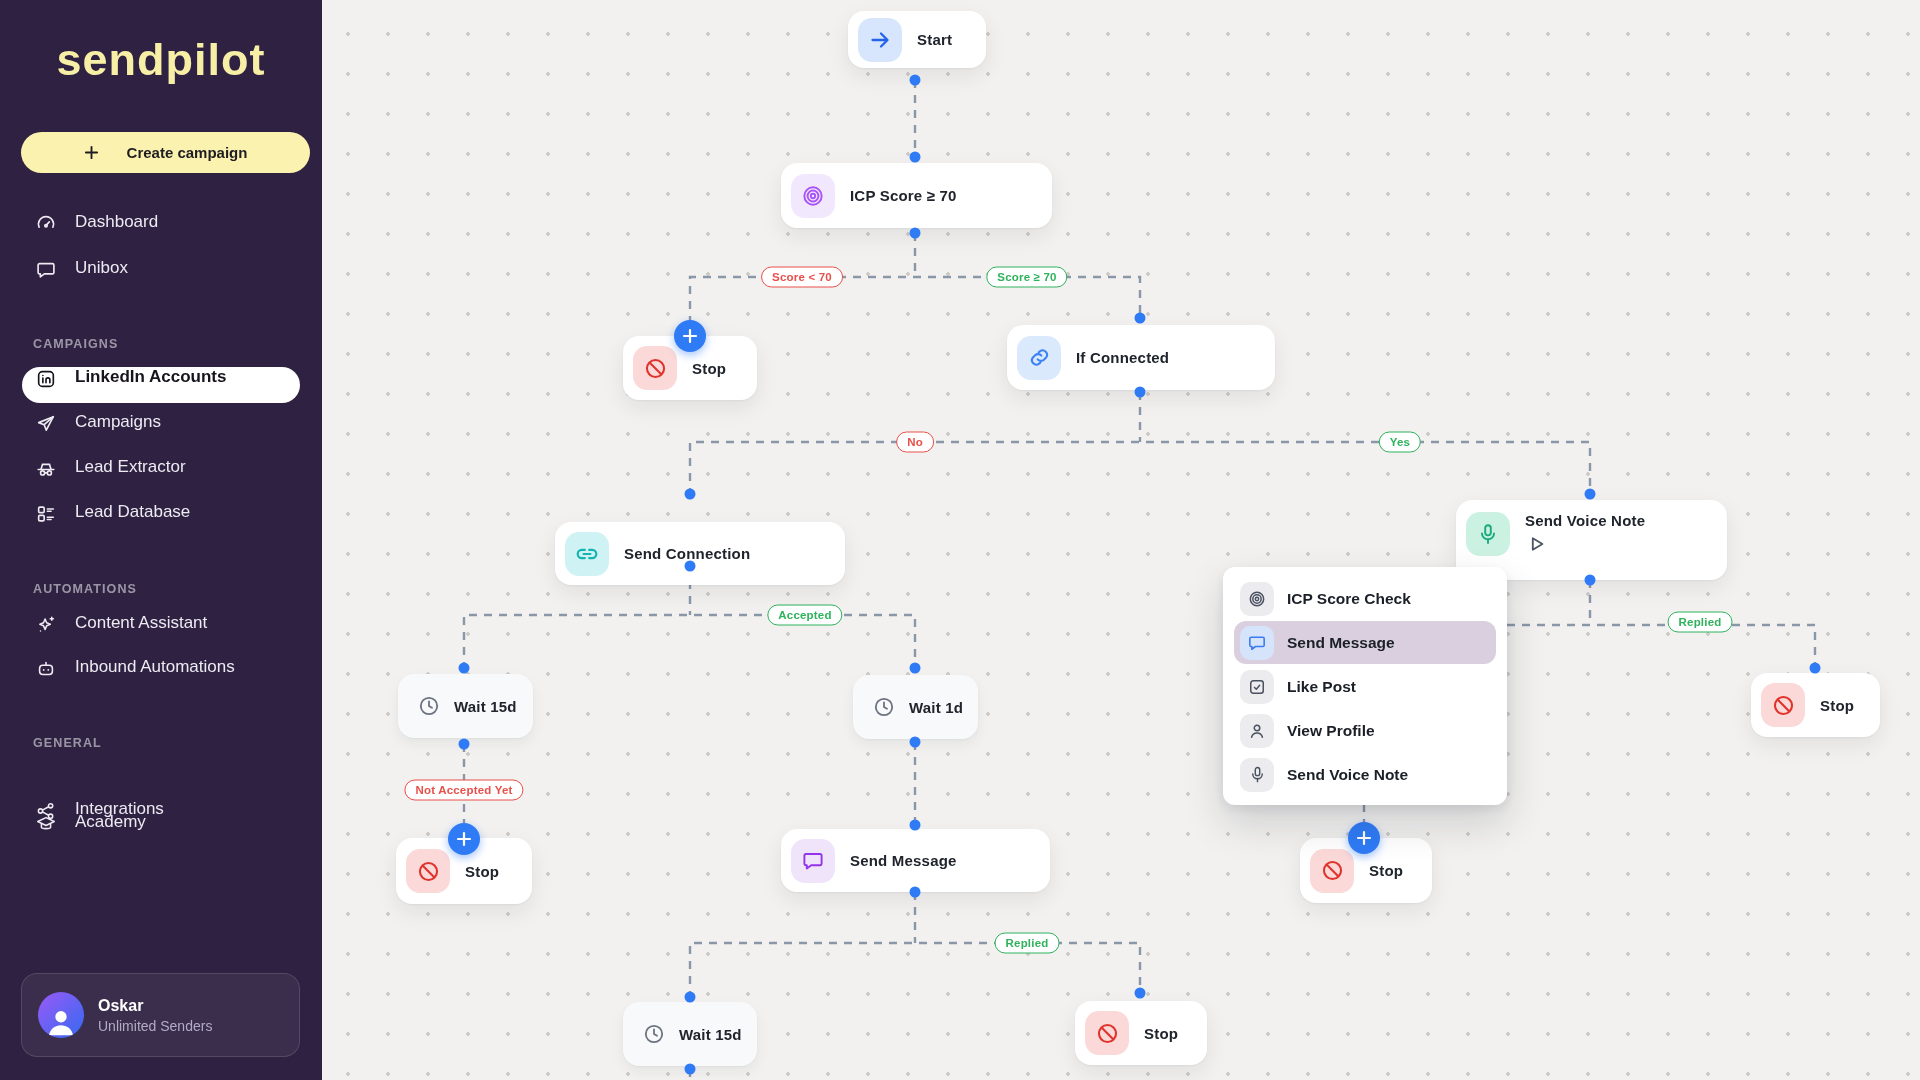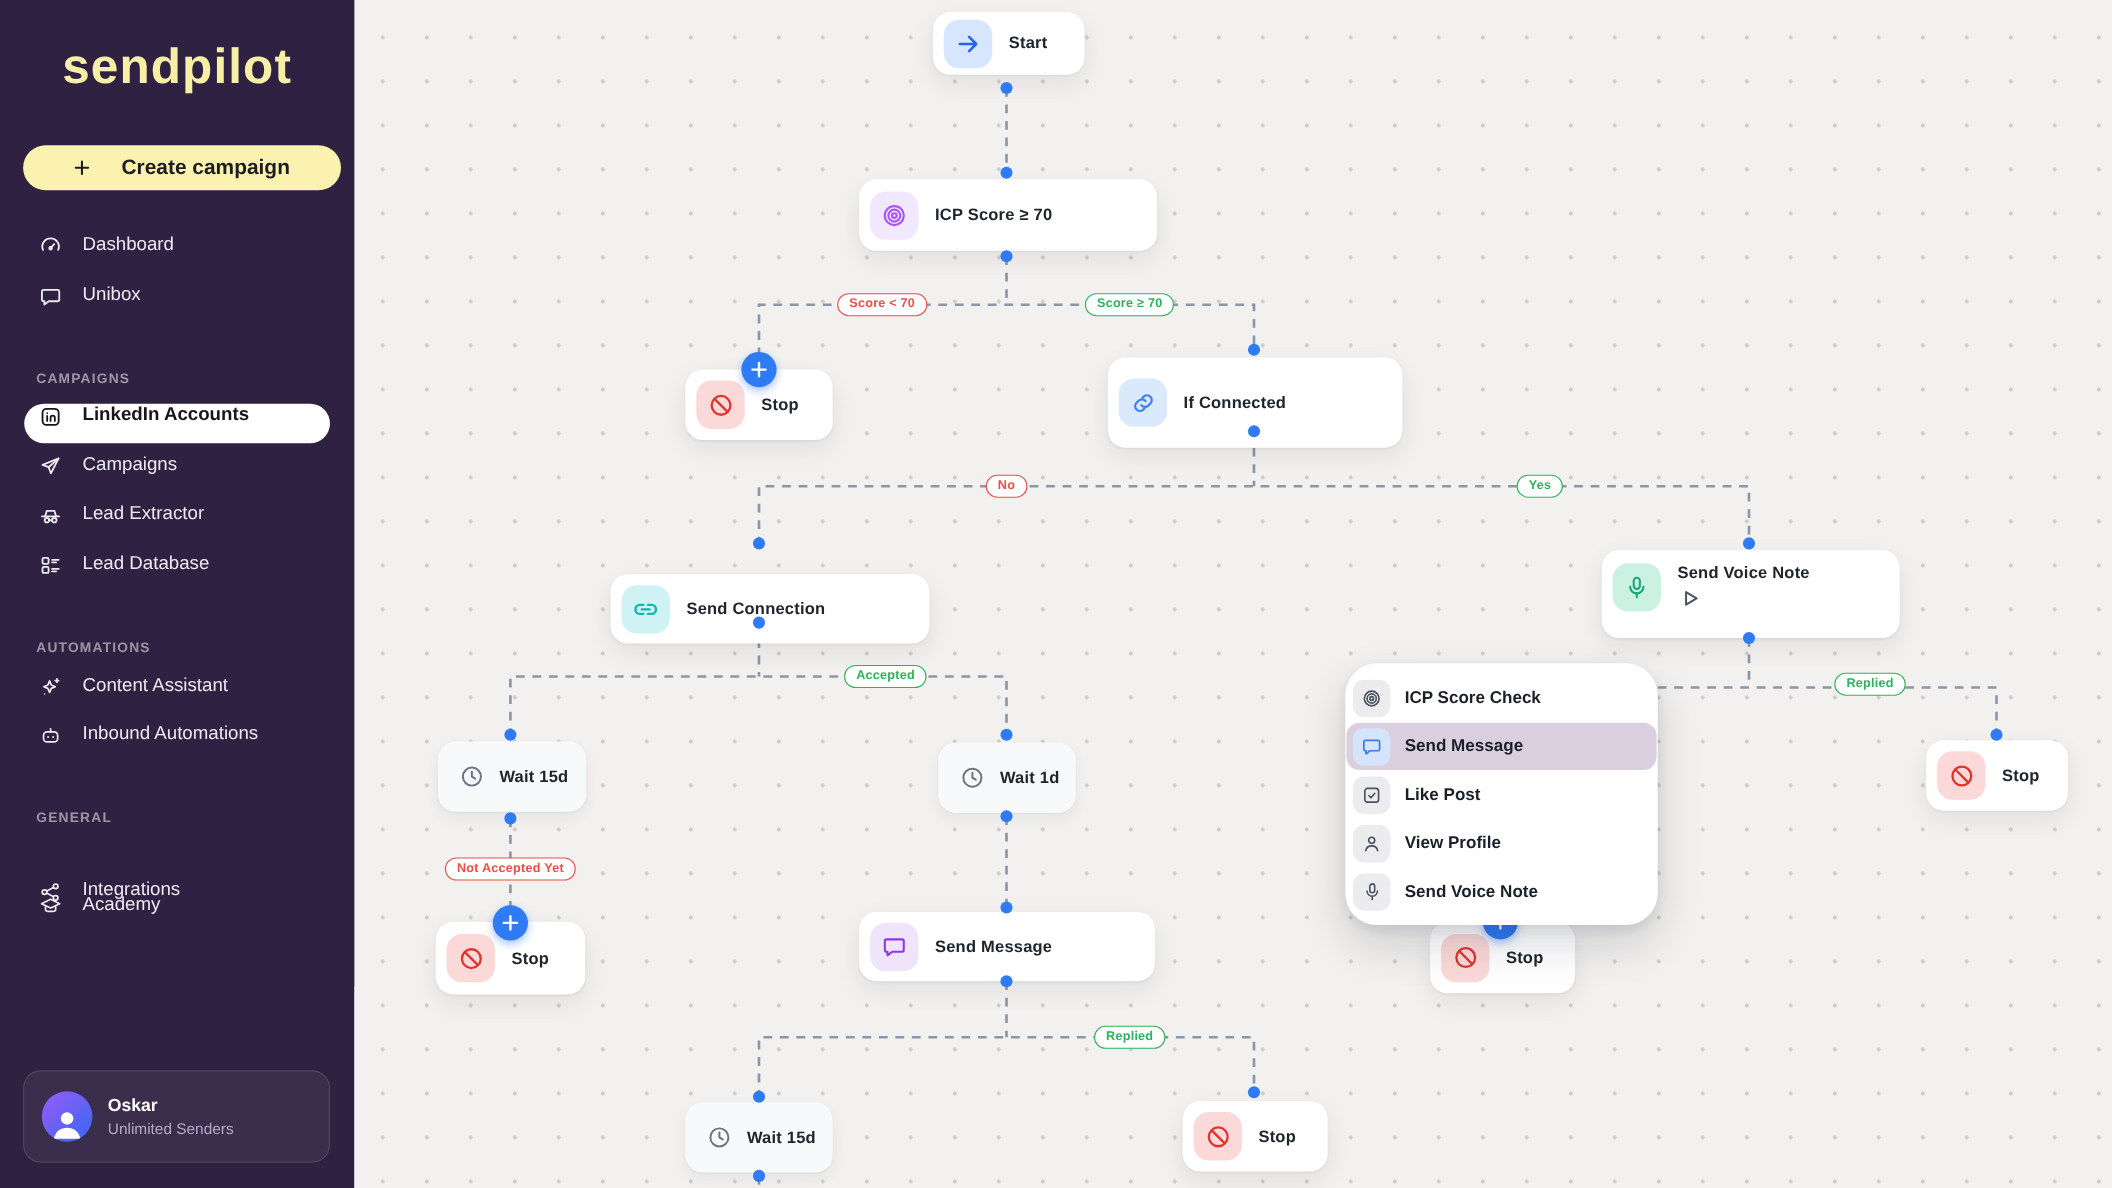--- a/index.html
+++ b/index.html
@@ -62,7 +62,7 @@
   .create-btn {
     position:absolute; left:21px; top:132px; width:289px; height:41px; border-radius:21px;
     background:#FBF2AF; border:none; display:flex; align-items:center; justify-content:center; gap:28px;
-    font-family:inherit; font-size:19px; font-weight:700; color:#1E1E22; cursor:pointer;
+    font-family:inherit; font-size:15px; font-weight:700; color:#1E1E22; cursor:pointer;
   }
   .sec-h { position:absolute; left:33px; font-size:12.5px; font-weight:700; letter-spacing:1.1px; color:rgba(255,255,255,.52); }
   .sitem {

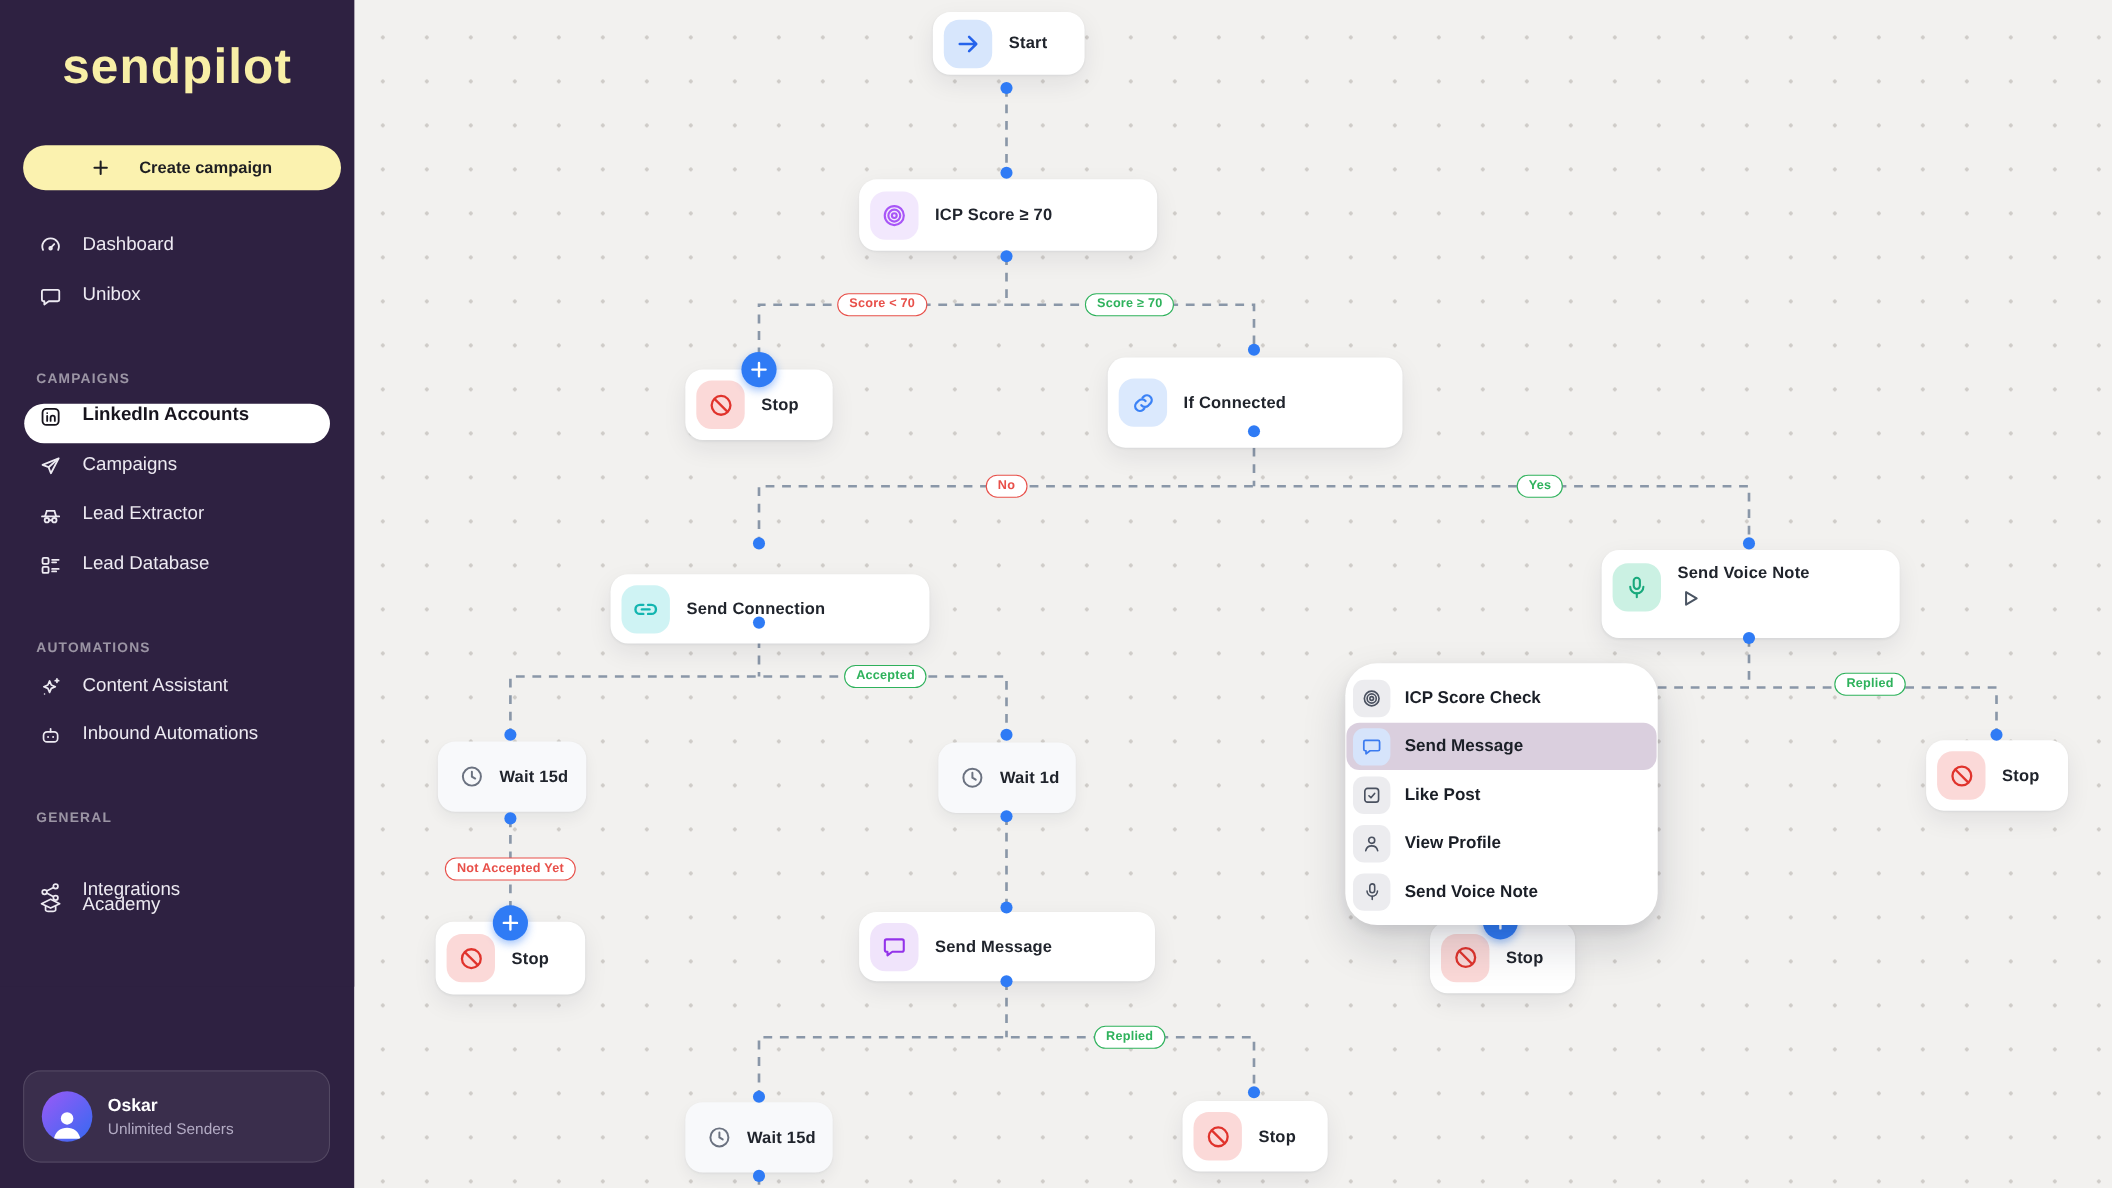--- a/index.html
+++ b/index.html
@@ -145,7 +145,7 @@
     <span class="nlabel">Stop</span>
   </div>
 
-  <div class="node" style="left:1007px;top:325px;width:268px;height:82px;">
+  <div class="node" style="left:1007px;top:325px;width:268px;height:65px;">
     <span class="nicon" style="background:#DBE9FD;">
       <svg width="25" height="25" viewBox="0 0 24 24" fill="none" stroke="#3B82F6" stroke-width="2" stroke-linecap="round" stroke-linejoin="round">
           <path d="M10.2 13.8a4.2 4.2 0 0 0 6 .3l2.1-2.1a4.2 4.2 0 0 0-5.9-5.9l-1.2 1.2"></path>

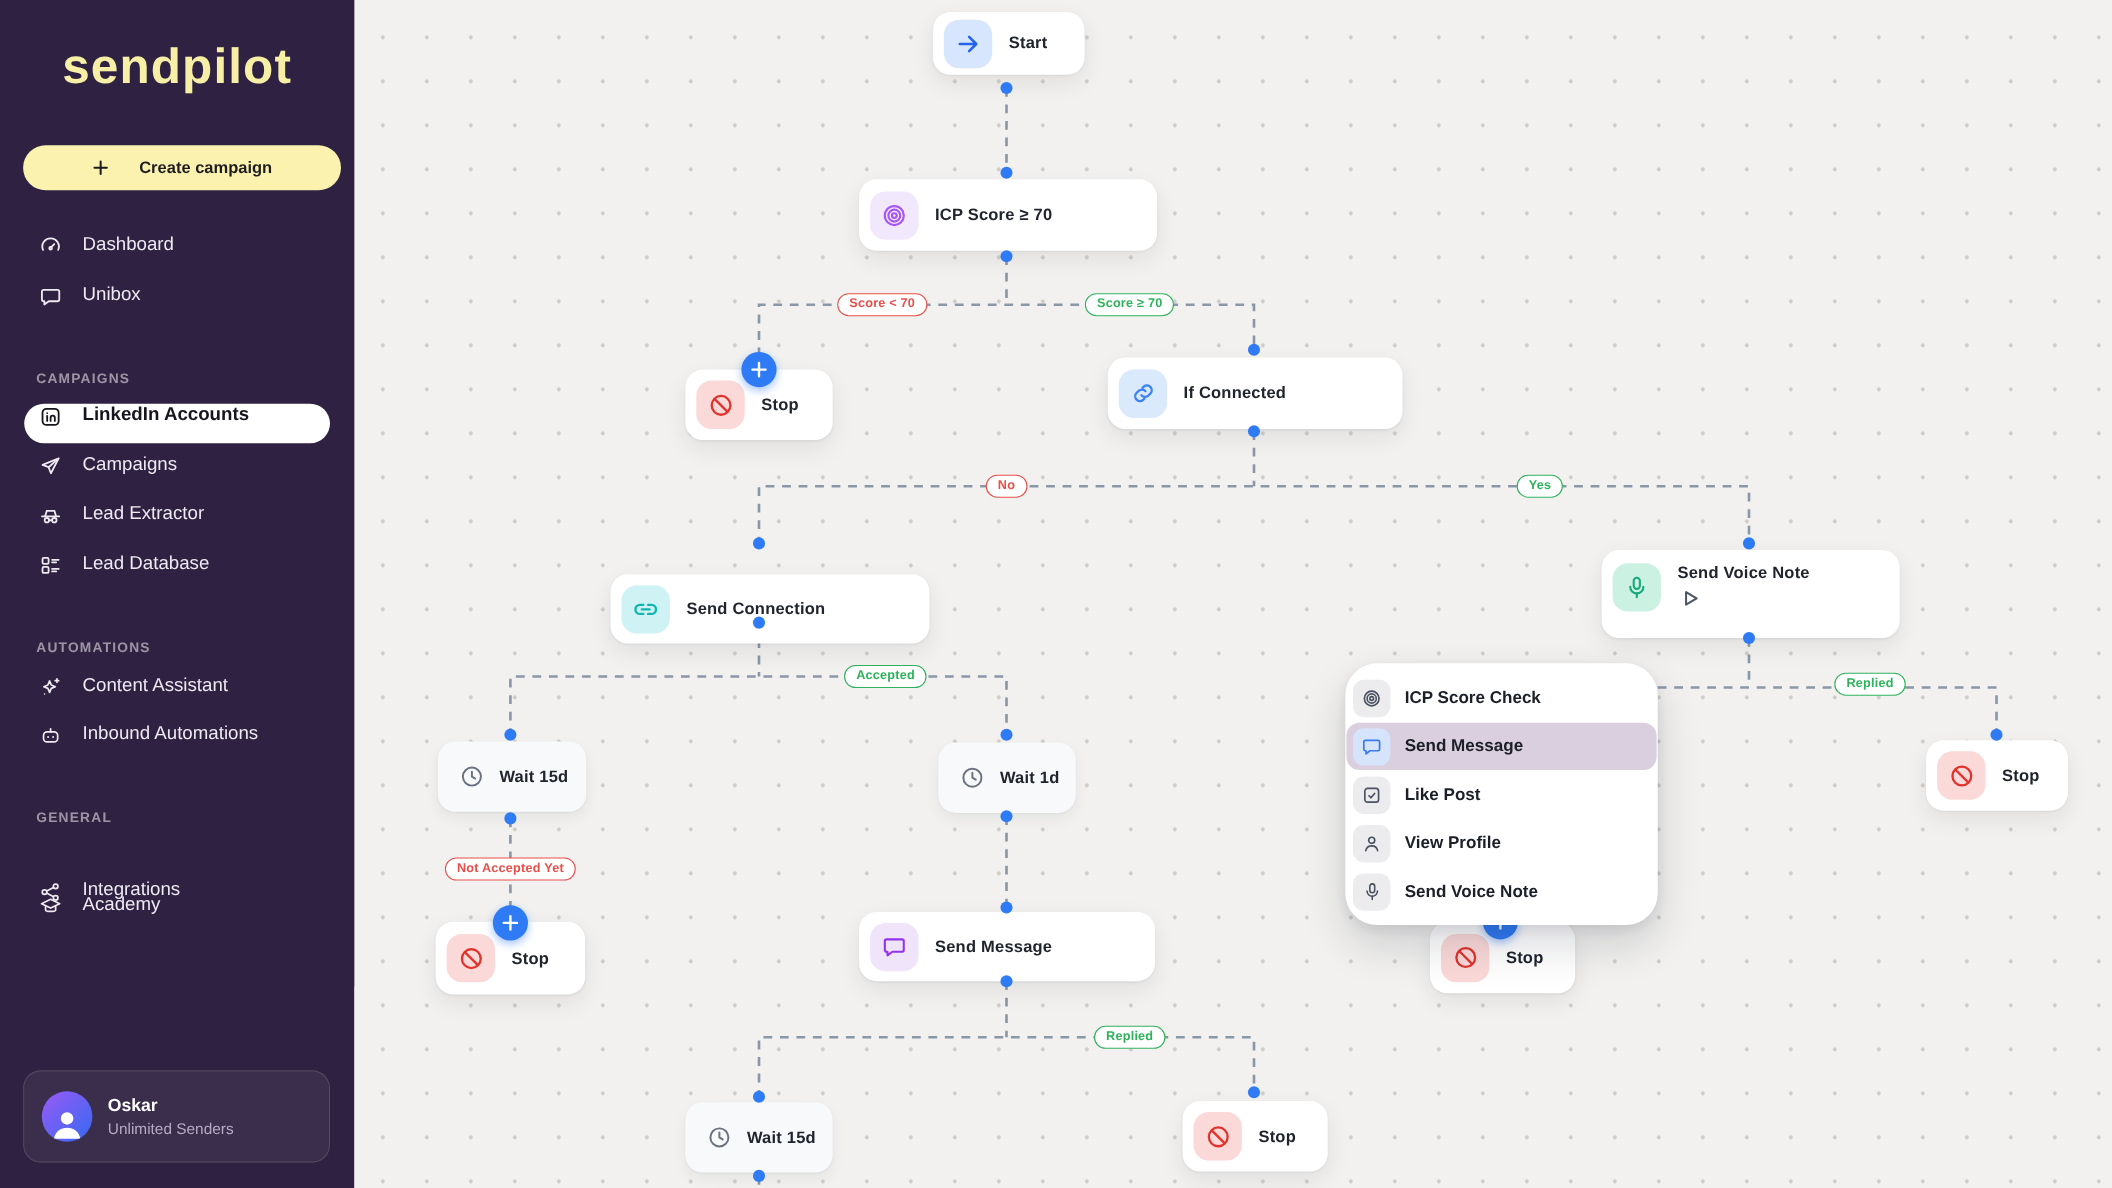--- a/index.html
+++ b/index.html
@@ -46,9 +46,8 @@
   
   .menu {
     position:absolute; z-index:6; left:1223px; top:567px; width:284px; height:238px;
-    background:#fff; border-radius:29px; padding:10px 1px;
+    background:#fff; border-radius:12px; padding:10px 11px;
     box-shadow:0 4px 10px rgba(20,25,45,.08), 0 18px 40px rgba(20,25,45,.16);
-    margin-top:36px;
   }
   .mitem { display:flex; align-items:center; gap:13px; height:43px; border-radius:12px; padding:0 6px; cursor:pointer; margin-bottom:1px; }
   .mitem .micon { width:34px; height:34px; border-radius:10px; background:#ECECEF; display:flex; align-items:center; justify-content:center; color:#4A5160; }

